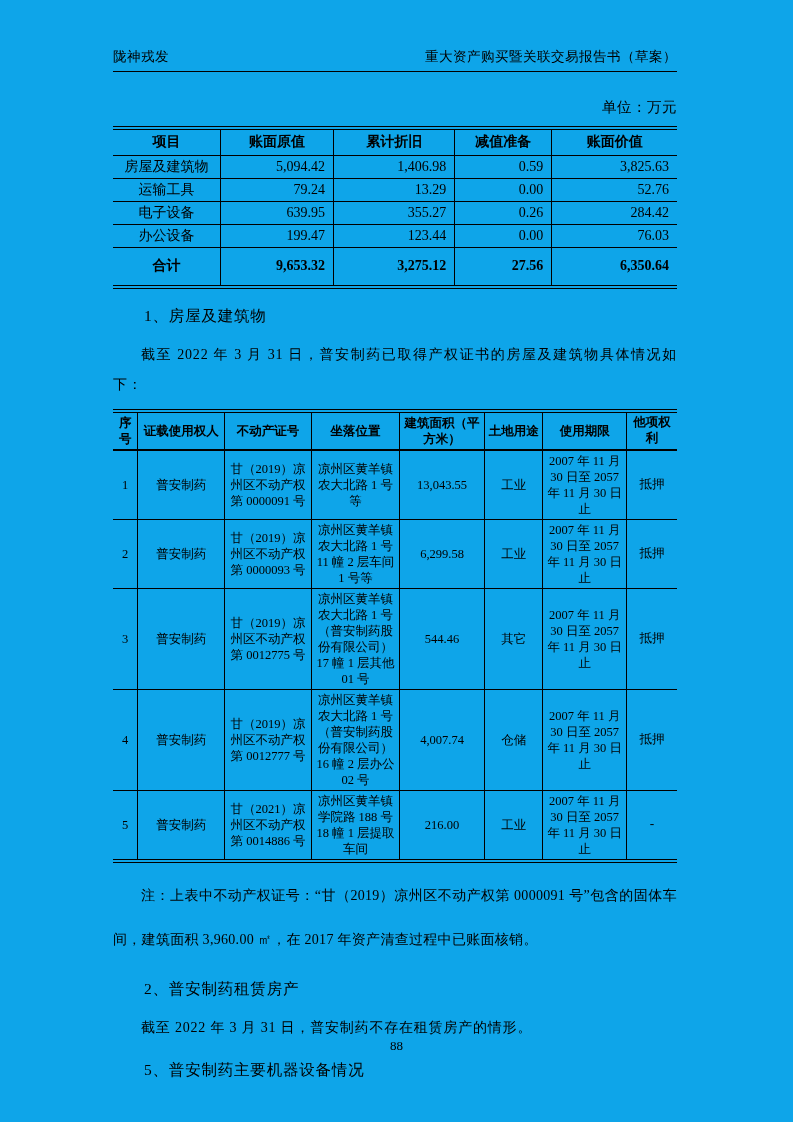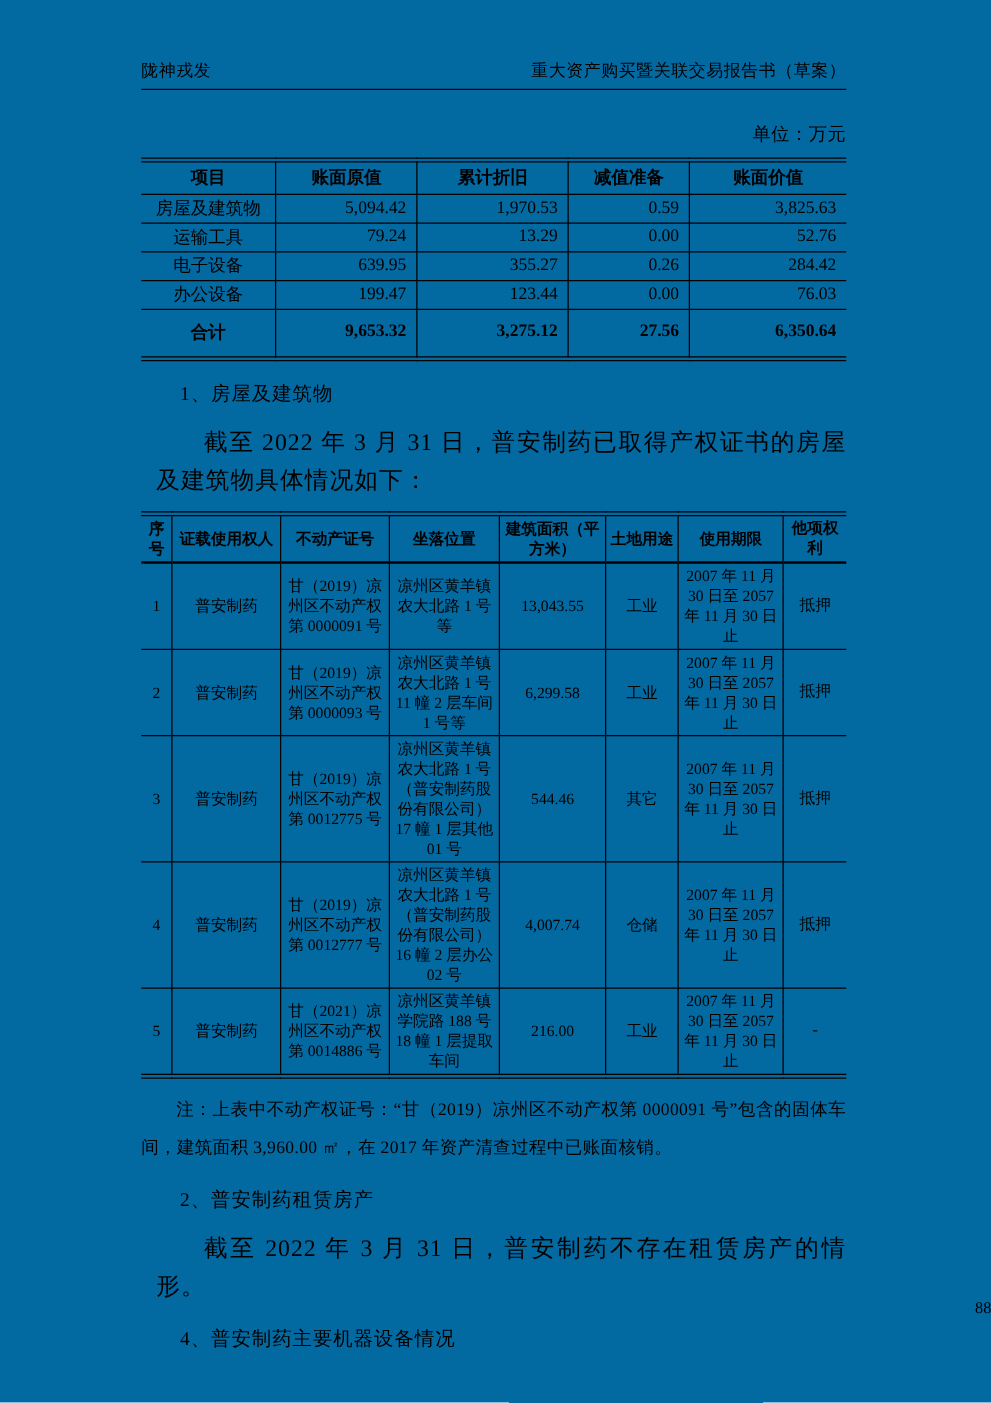--- a/index.html
+++ b/index.html
@@ -8,7 +8,7 @@
     width: 793px;
     height: 1122px;
     margin: 0 auto;
-    background: #0369a1;
+    background: #0ea5e9;
     box-sizing: border-box;
     padding: 48px 116px 0 113px;
     font-family: "Liberation Serif", "DejaVu Serif", serif;

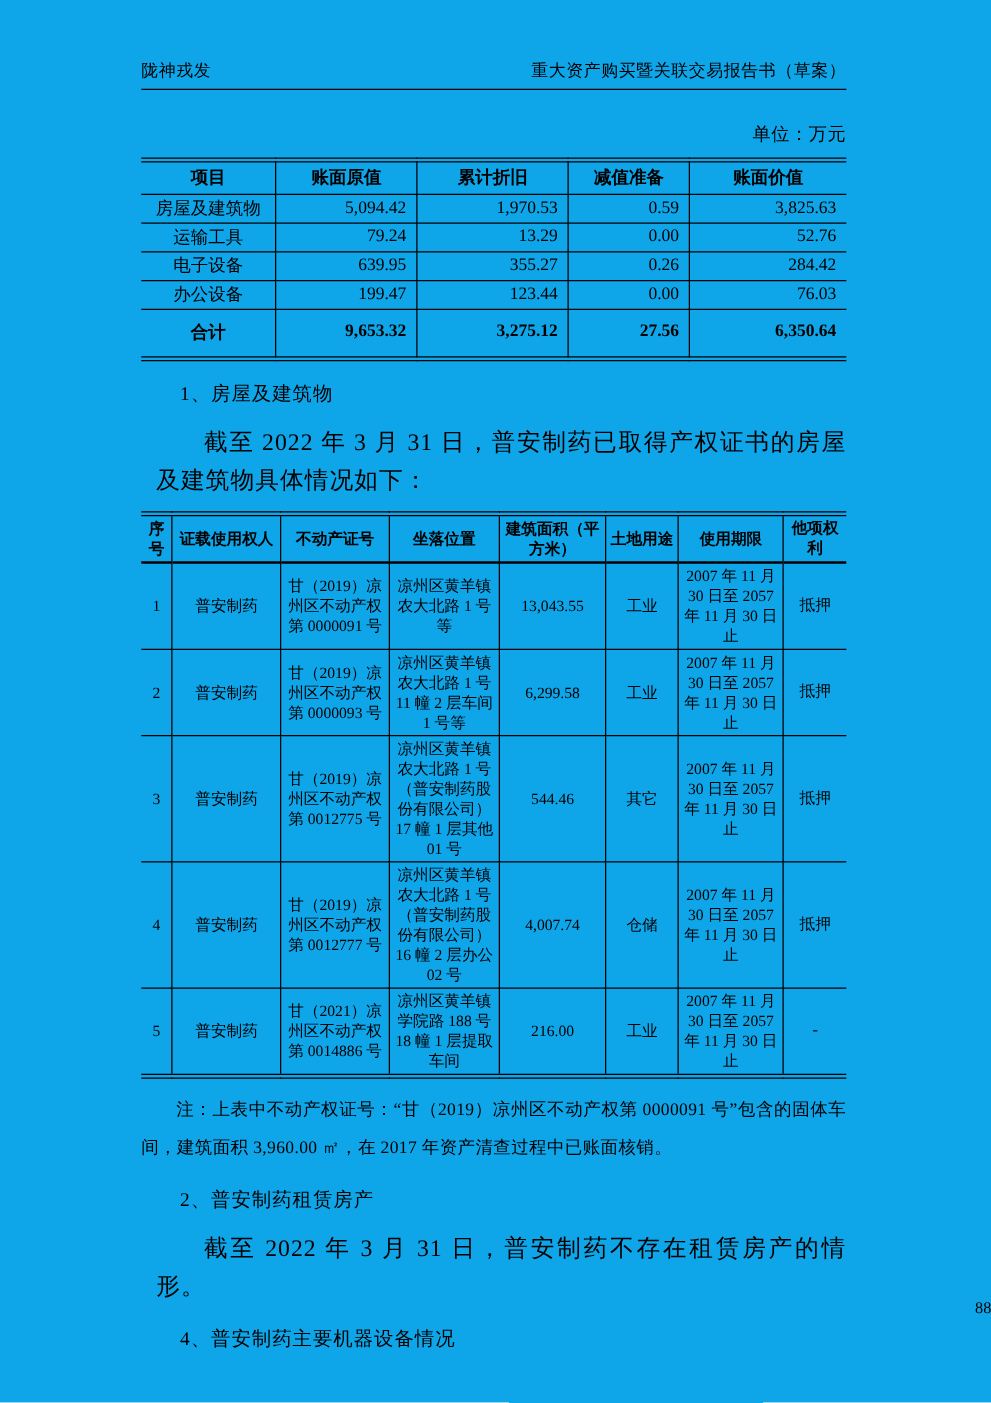--- a/index.html
+++ b/index.html
@@ -137,7 +137,7 @@
         <tr>
           <td>房屋及建筑物</td>
           <td>5,094.42</td>
-          <td>1,970.53</td>
+          <td>1,406.98</td>
           <td>0.59</td>
           <td>3,825.63</td>
         </tr>

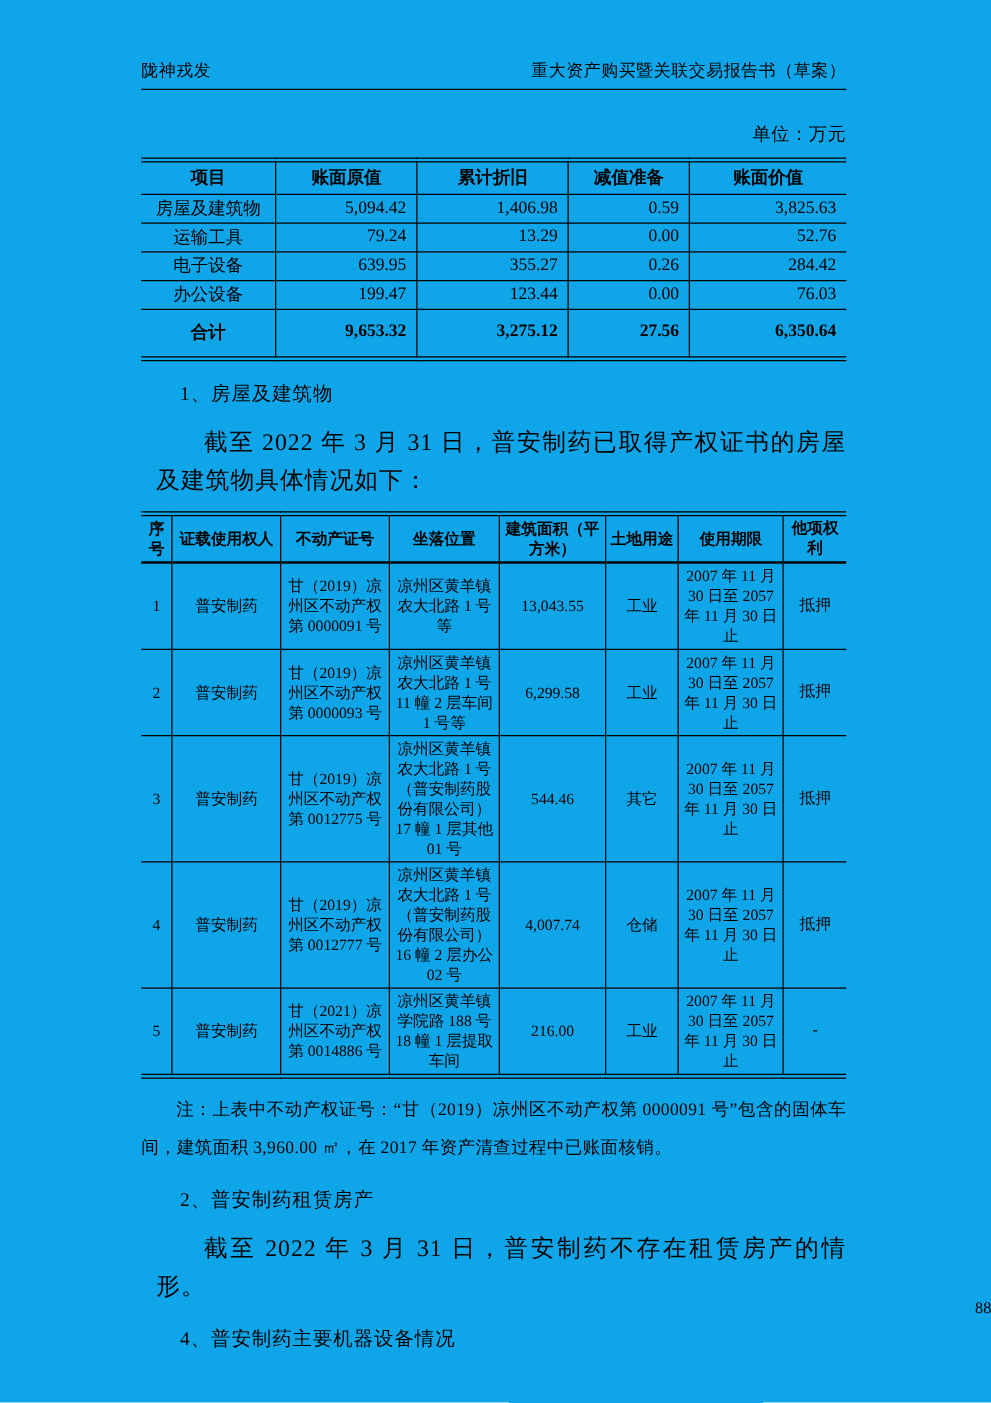--- a/index.html
+++ b/index.html
@@ -53,8 +53,8 @@
     line-height: 22px;
   }
   .body-para {
-    font-size: 19px;
-    margin: 13px 0 0 12px;
+    font-size: 14px;
+    margin: 13px 0 0 0;
     text-indent: 2em;
     text-align: justify;
     line-height: 30px;

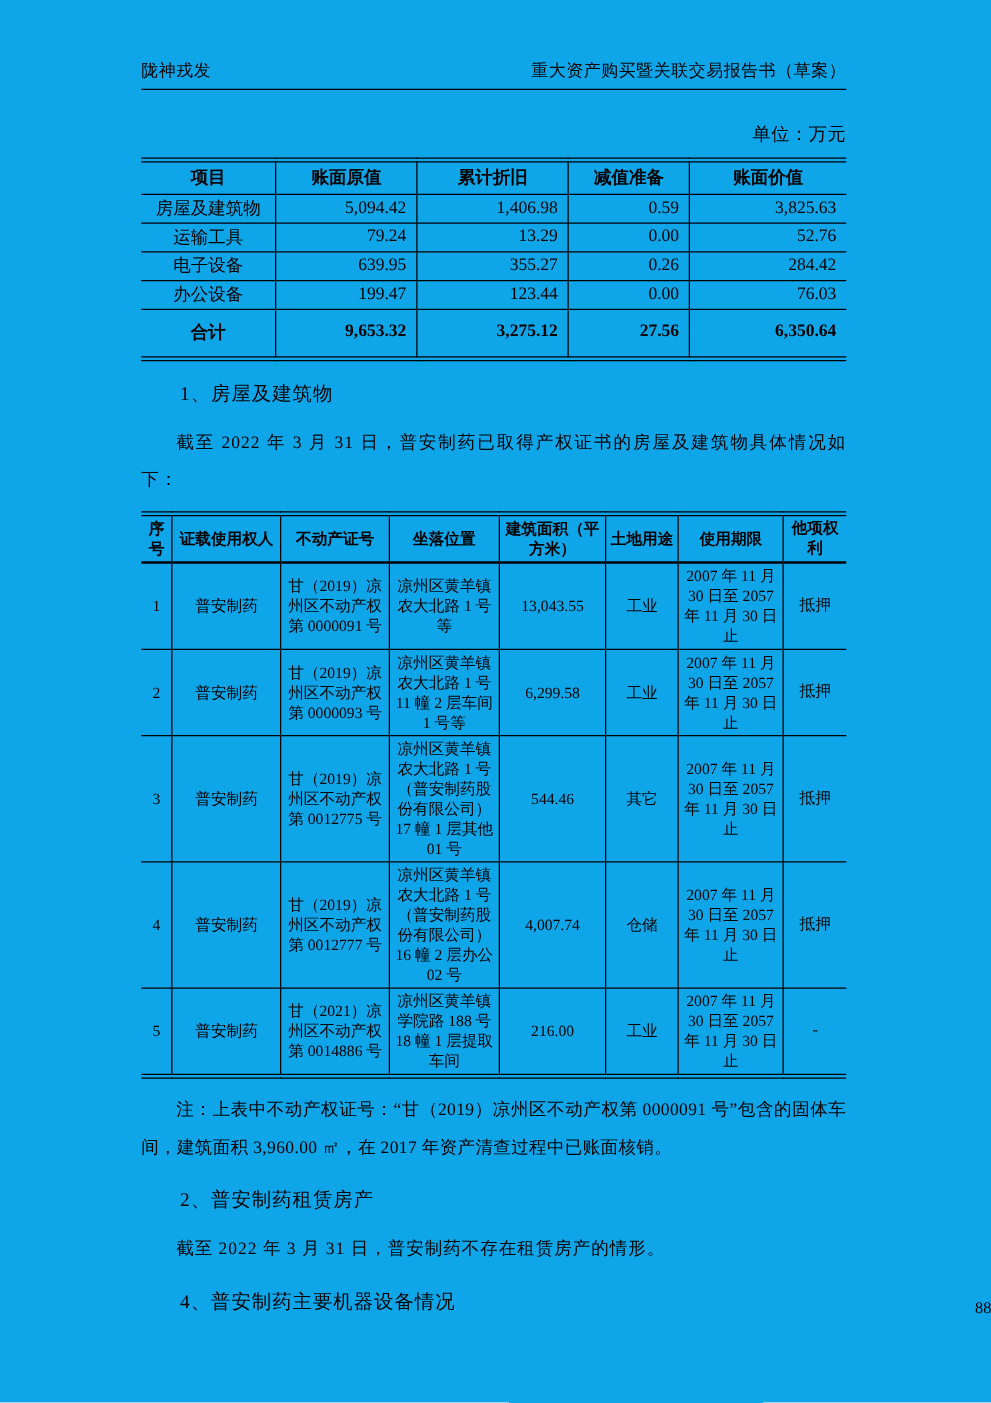--- a/index.html
+++ b/index.html
@@ -91,7 +91,7 @@
     margin: 11px 0 0 0;
     text-indent: 2em;
     text-align: justify;
-    line-height: 30px;
+    line-height: 44px;
     letter-spacing: 0.3px;
   }
   

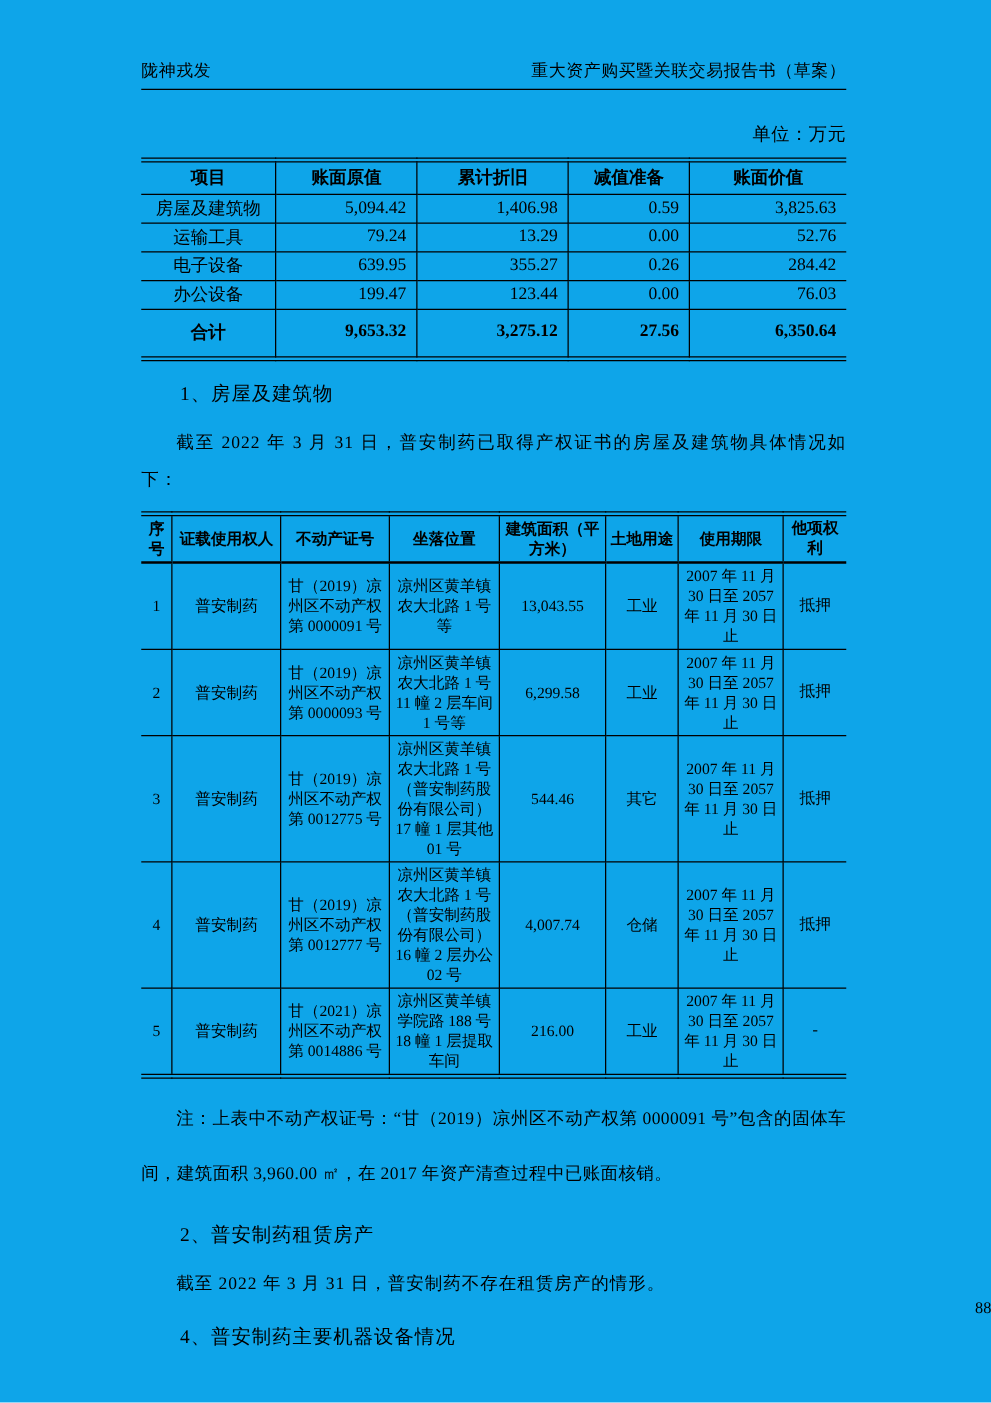--- a/index.html
+++ b/index.html
@@ -100,7 +100,7 @@
     bottom: 68px;
     left: 0;
     width: 100%;
-    text-align: right;
+    text-align: center;
     font-size: 13px;
   }
 </style>

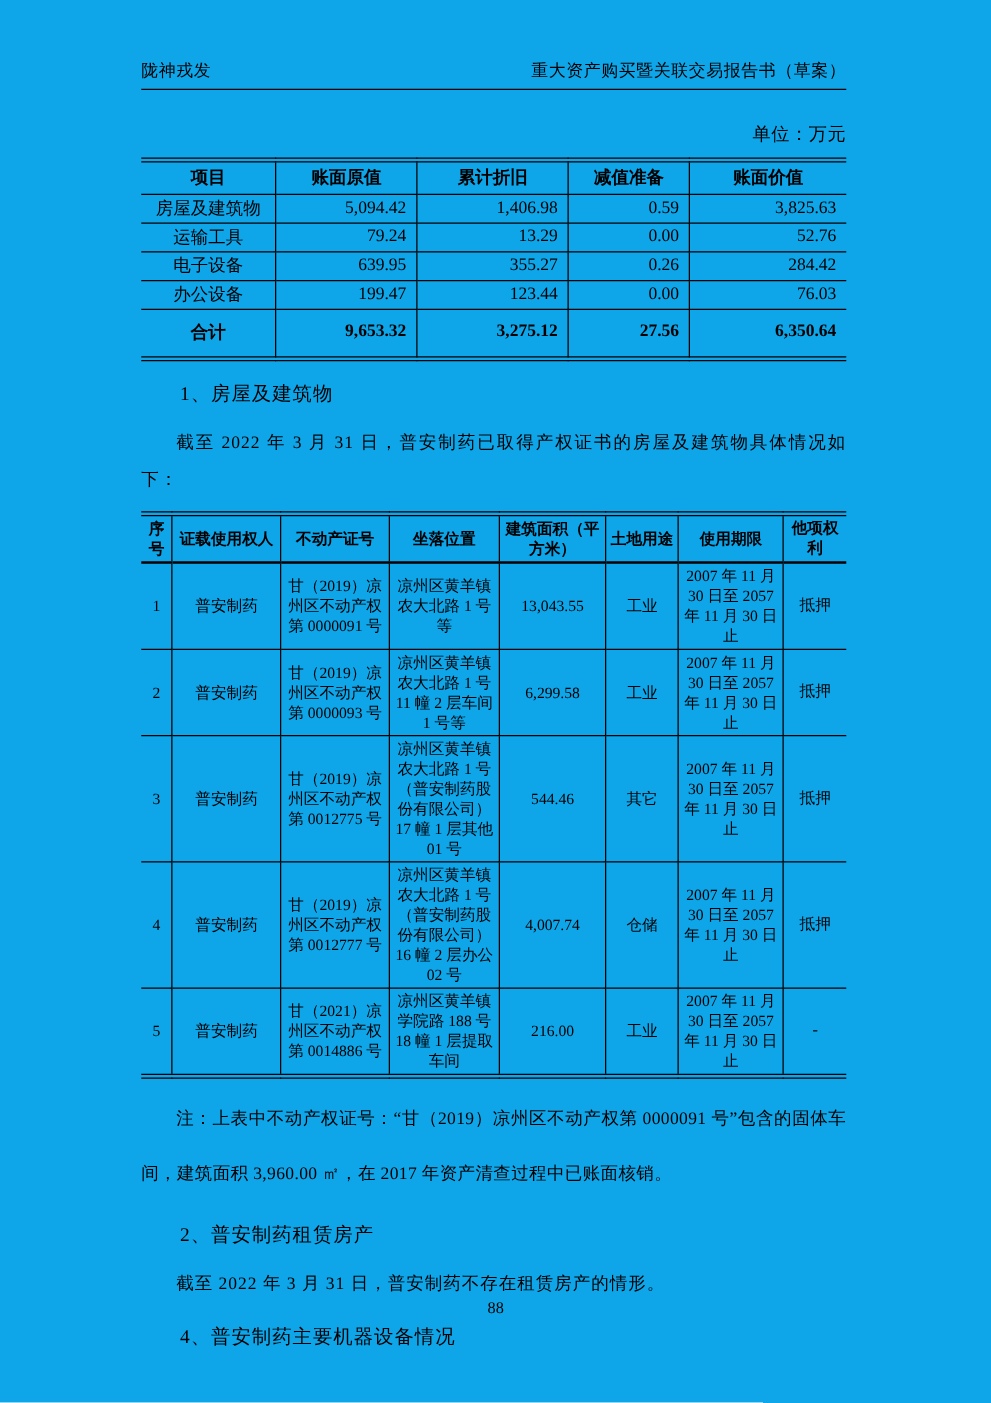--- a/index.html
+++ b/index.html
@@ -257,7 +257,7 @@
   <p class="heading">2、普安制药租赁房产</p>
   <p class="body-para">截至 2022 年 3 月 31 日，普安制药不存在租赁房产的情形。</p>
 
-  <p class="heading">4、普安制药主要机器设备情况</p>
+  <p class="heading">5、普安制药主要机器设备情况</p>
 
   <div class="page-number">88</div>
 

